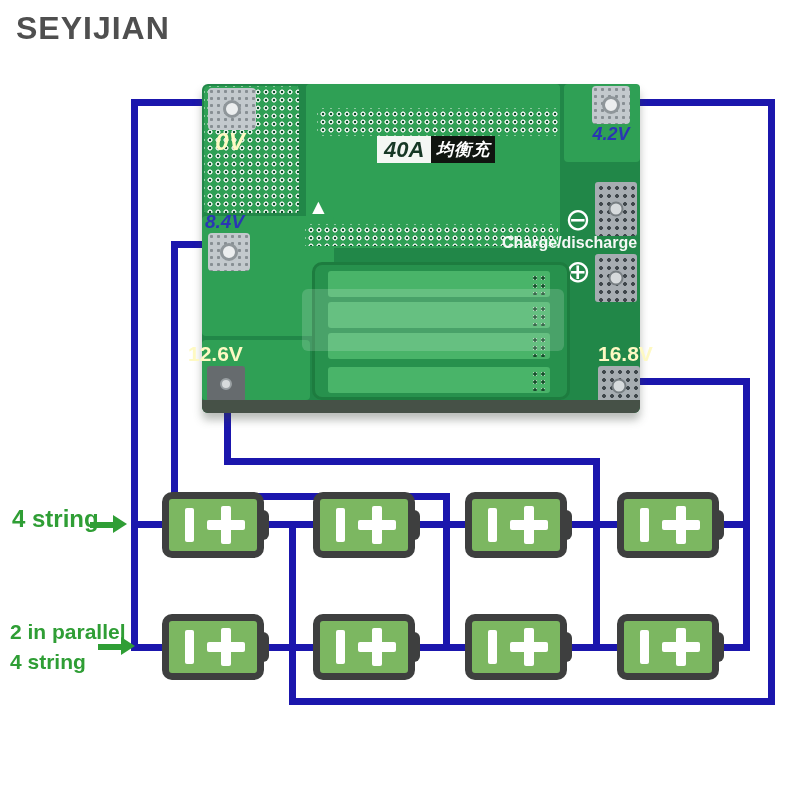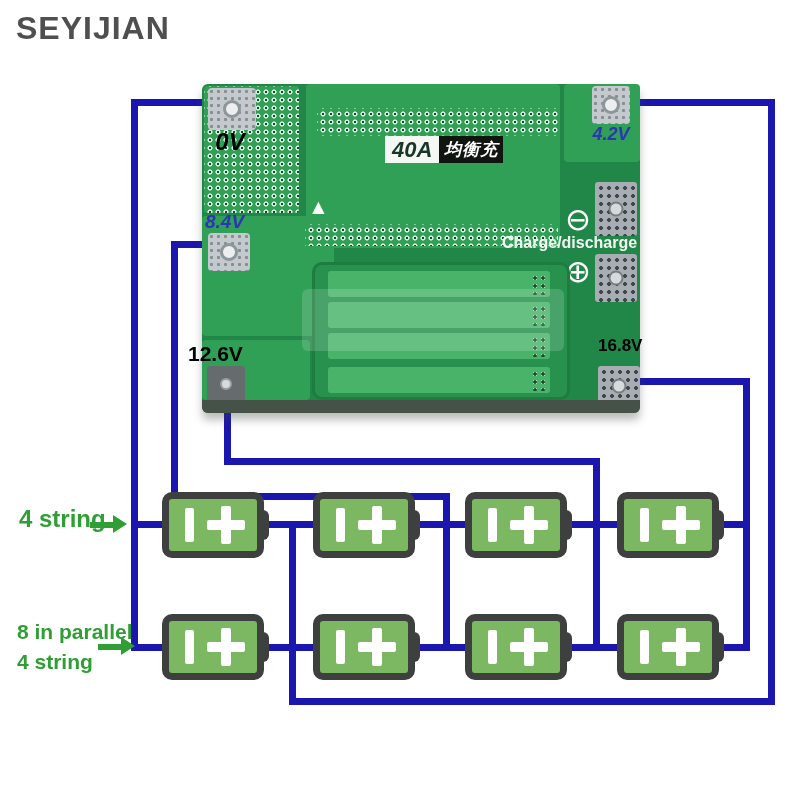--- a/index.html
+++ b/index.html
@@ -32,7 +32,7 @@
   .darkpad{position:absolute;background:#666b6e;border-radius:3px;}
   .darkpad .hole{width:8px;height:8px;border:2px solid #9aa0a3;background:#d8dbdc;}
 
-  .pcb-text-w{position:absolute;color:#000000;font-weight:bold;font-style:italic;}
+  .pcb-text-w{position:absolute;color:#fef9c3;font-weight:bold;font-style:italic;}
   .pcb-text-b{position:absolute;color:#2b35b5;font-weight:bold;font-style:italic;}
 
   .amp-label{position:absolute;display:flex;align-items:stretch;height:27px;}

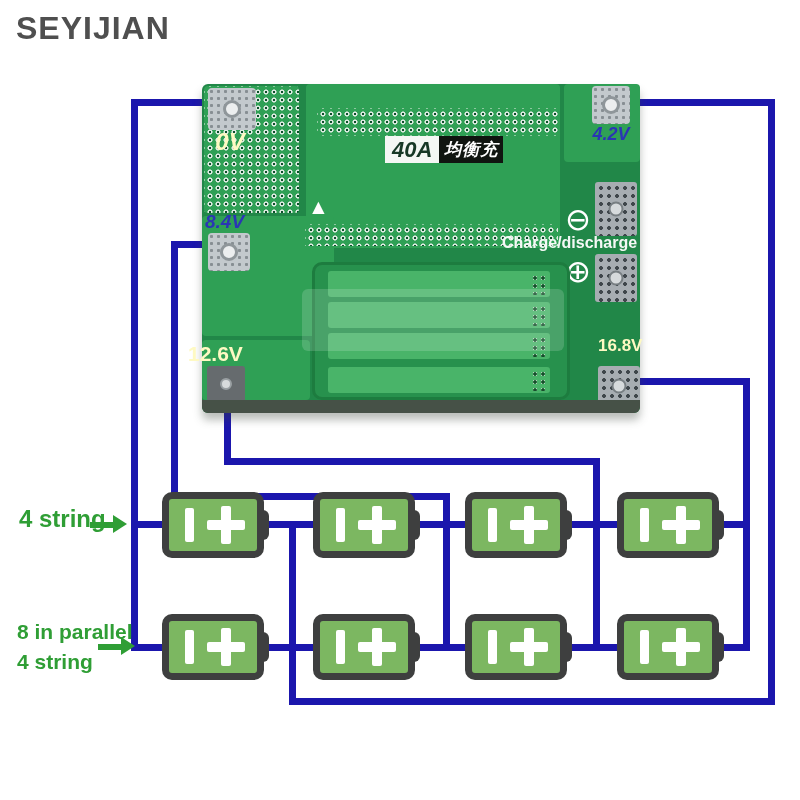--- a/index.html
+++ b/index.html
@@ -37,7 +37,7 @@
 
   .amp-label{position:absolute;display:flex;align-items:stretch;height:27px;}
   .amp-label .amp{background:#f4f7f4;color:#173826;font-style:italic;font-weight:bold;
-        font-size:22px;padding:0 7px;display:flex;align-items:center;margin-left:8px;}
+        font-size:22px;padding:0 7px;display:flex;align-items:center;}
   .amp-label .bal{background:#101510;color:#fff;font-style:italic;font-weight:bold;
         font-size:17px;padding:0 5px;display:flex;align-items:center;letter-spacing:1px;}
   .rev-strip{position:absolute;background:#f3f6f3;color:#85ae92;font-size:15px;

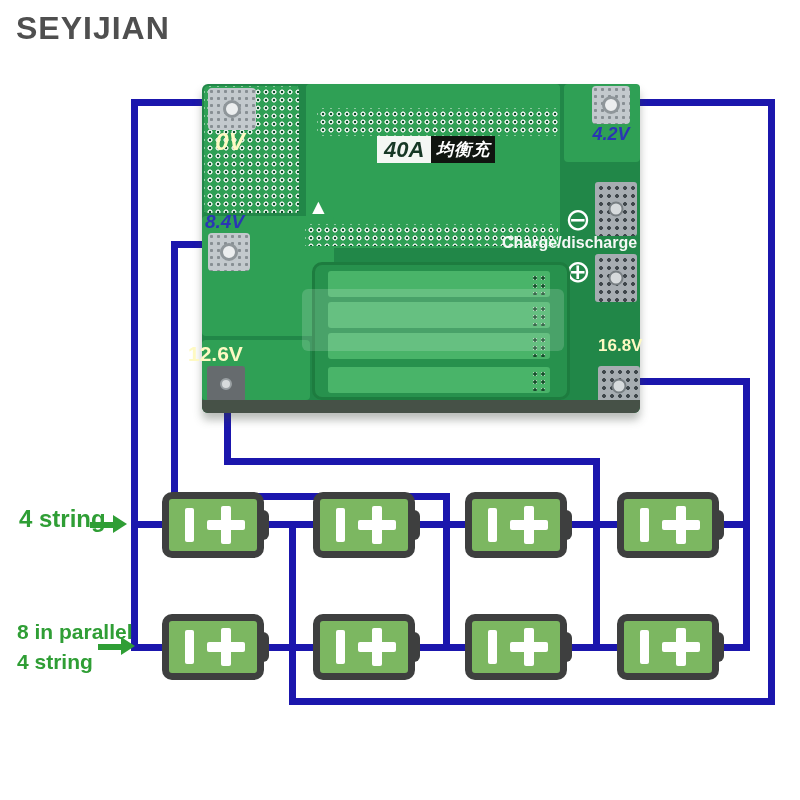--- a/index.html
+++ b/index.html
@@ -191,7 +191,7 @@
       <div class="hole"></div>
     </div>
 
-    <div class="pcb-text-w" style="left:396px;top:252px;font-size:17px;font-style:normal">16.8V</div>
+    <div class="pcb-text-w" style="left:396px;top:258px;font-size:21px;font-style:normal">16.8V</div>
     <div class="padgrid" style="left:396px;top:282px;width:42px;height:40px">
       <div class="metal"></div>
     </div>

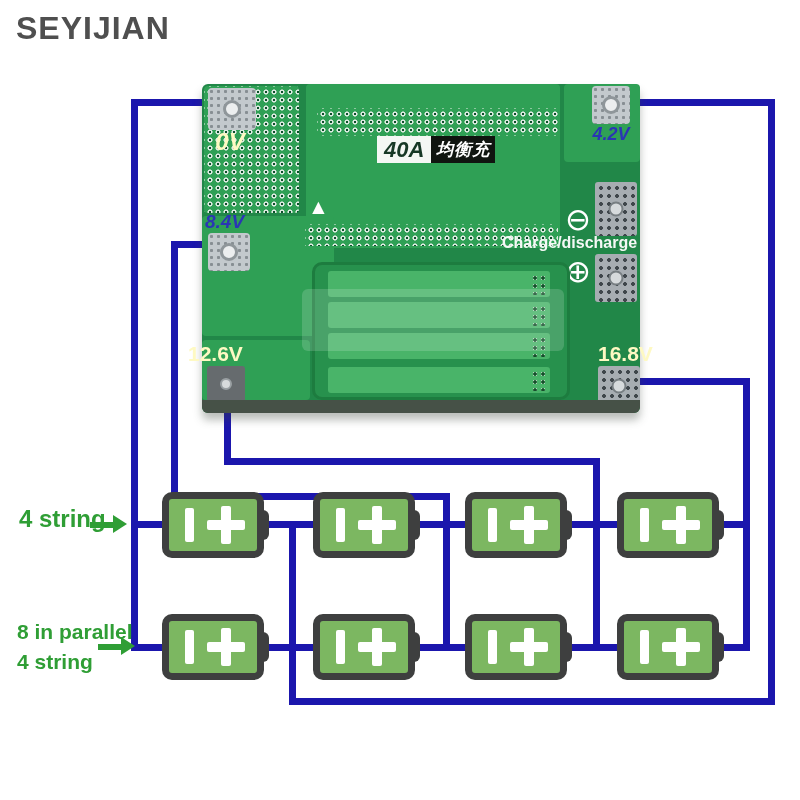--- a/index.html
+++ b/index.html
@@ -77,7 +77,7 @@
        width:38px;height:10px;background:#fff;border-radius:2px;}
 
   
-  .glabel{position:absolute;color:#2f9e35;font-weight:600;margin-left:7px;}
+  .glabel{position:absolute;color:#2f9e35;font-weight:600;}
   .garrow{position:absolute;width:38px;height:19px;}
   .garrow .shaft{position:absolute;left:0;top:7px;width:24px;height:6px;background:#2f9e35;}
   .garrow .head{position:absolute;left:23px;top:0;width:0;height:0;

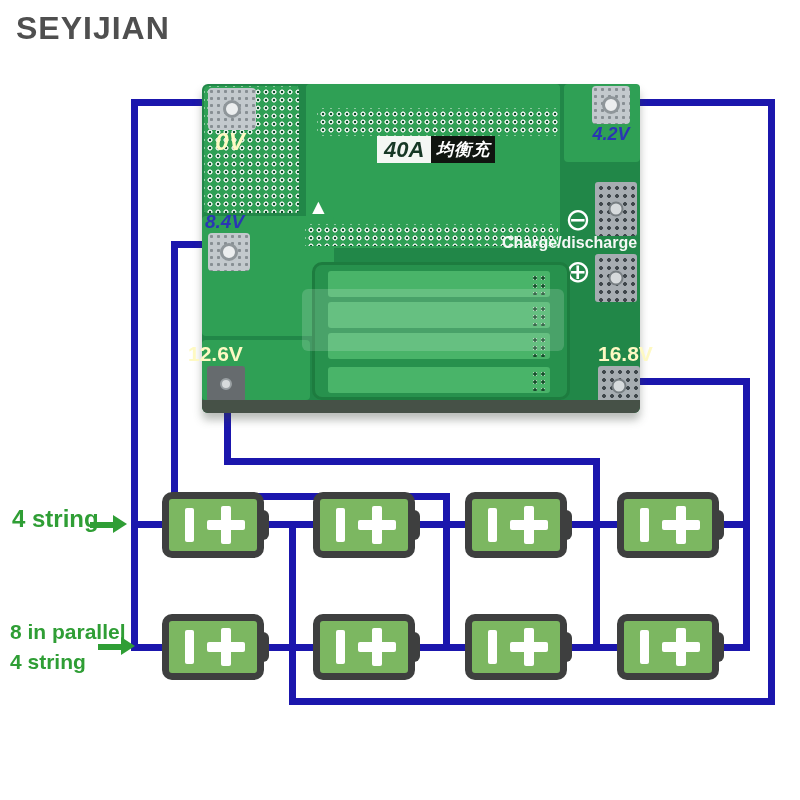--- a/index.html
+++ b/index.html
@@ -247,7 +247,7 @@
       <div class="head"></div>
   </div>
 
-  <div class="glabel" style="left:10px;top:620px;font-size:21px">8 in parallel</div>
+  <div class="glabel" style="left:10px;top:620px;font-size:21px">2 in parallel</div>
   <div class="glabel" style="left:10px;top:650px;font-size:21px">4 string</div>
   <div class="garrow" style="left:98px;top:637px">
     <div class="shaft"></div>

